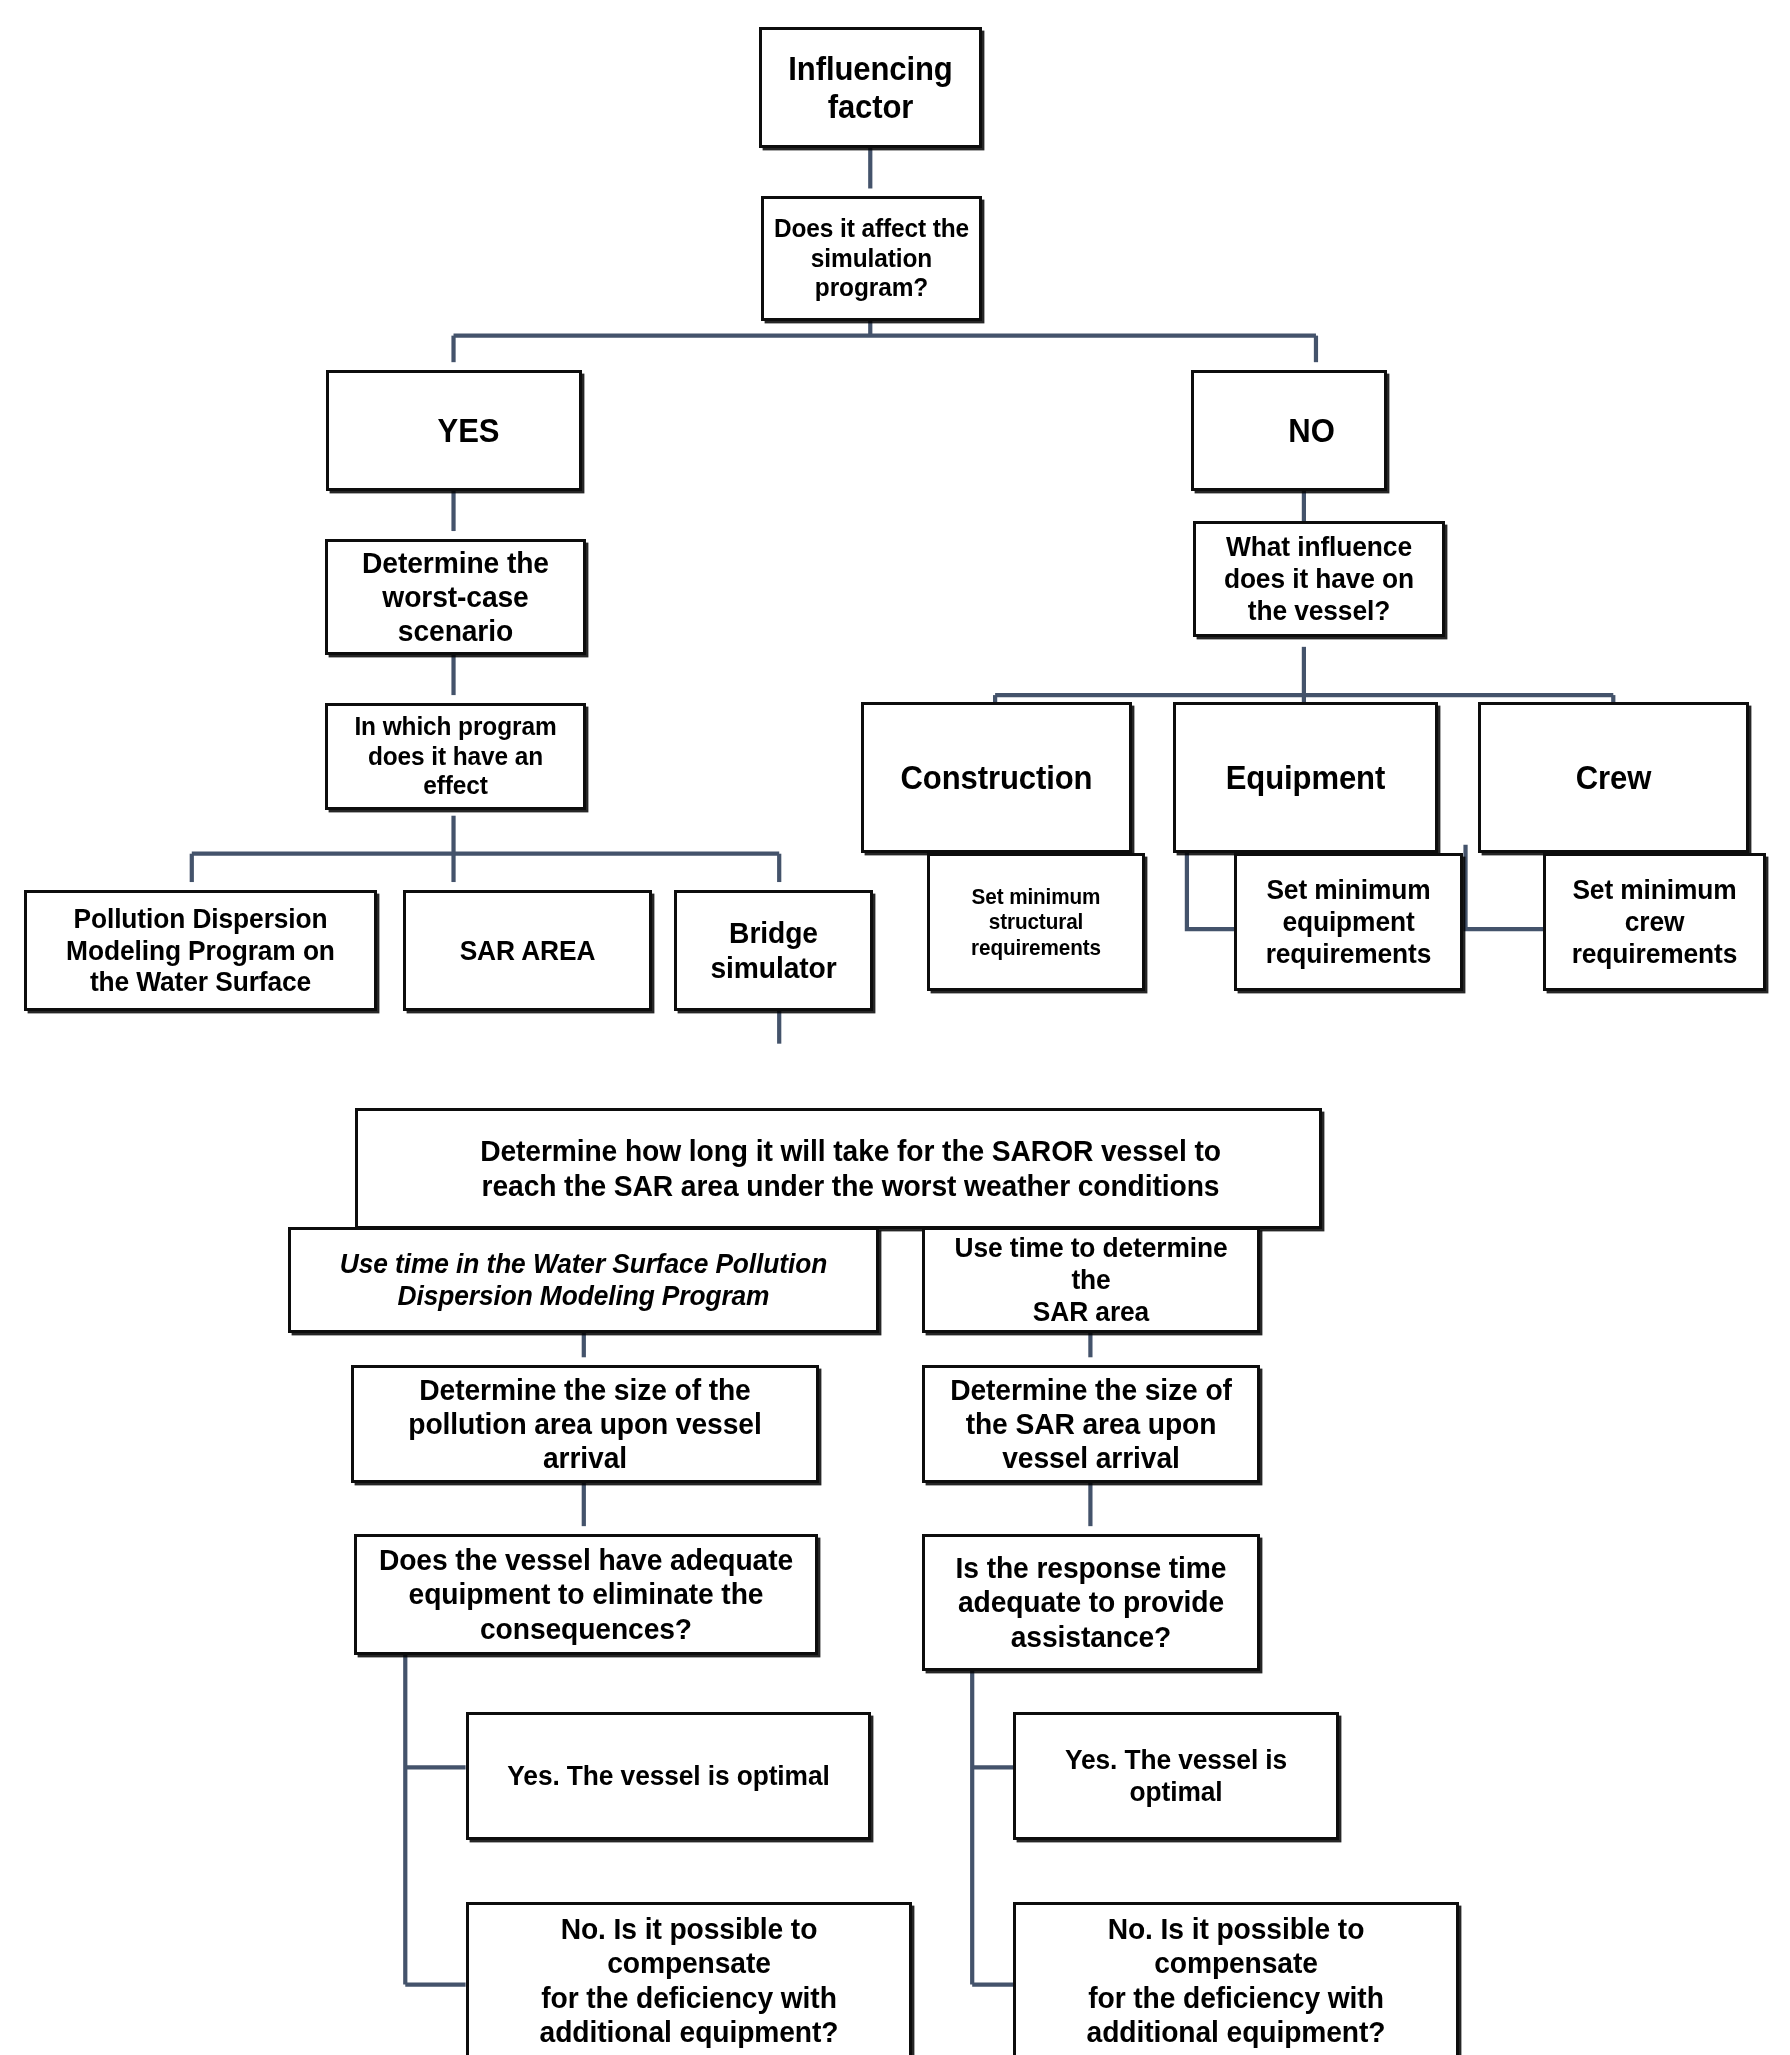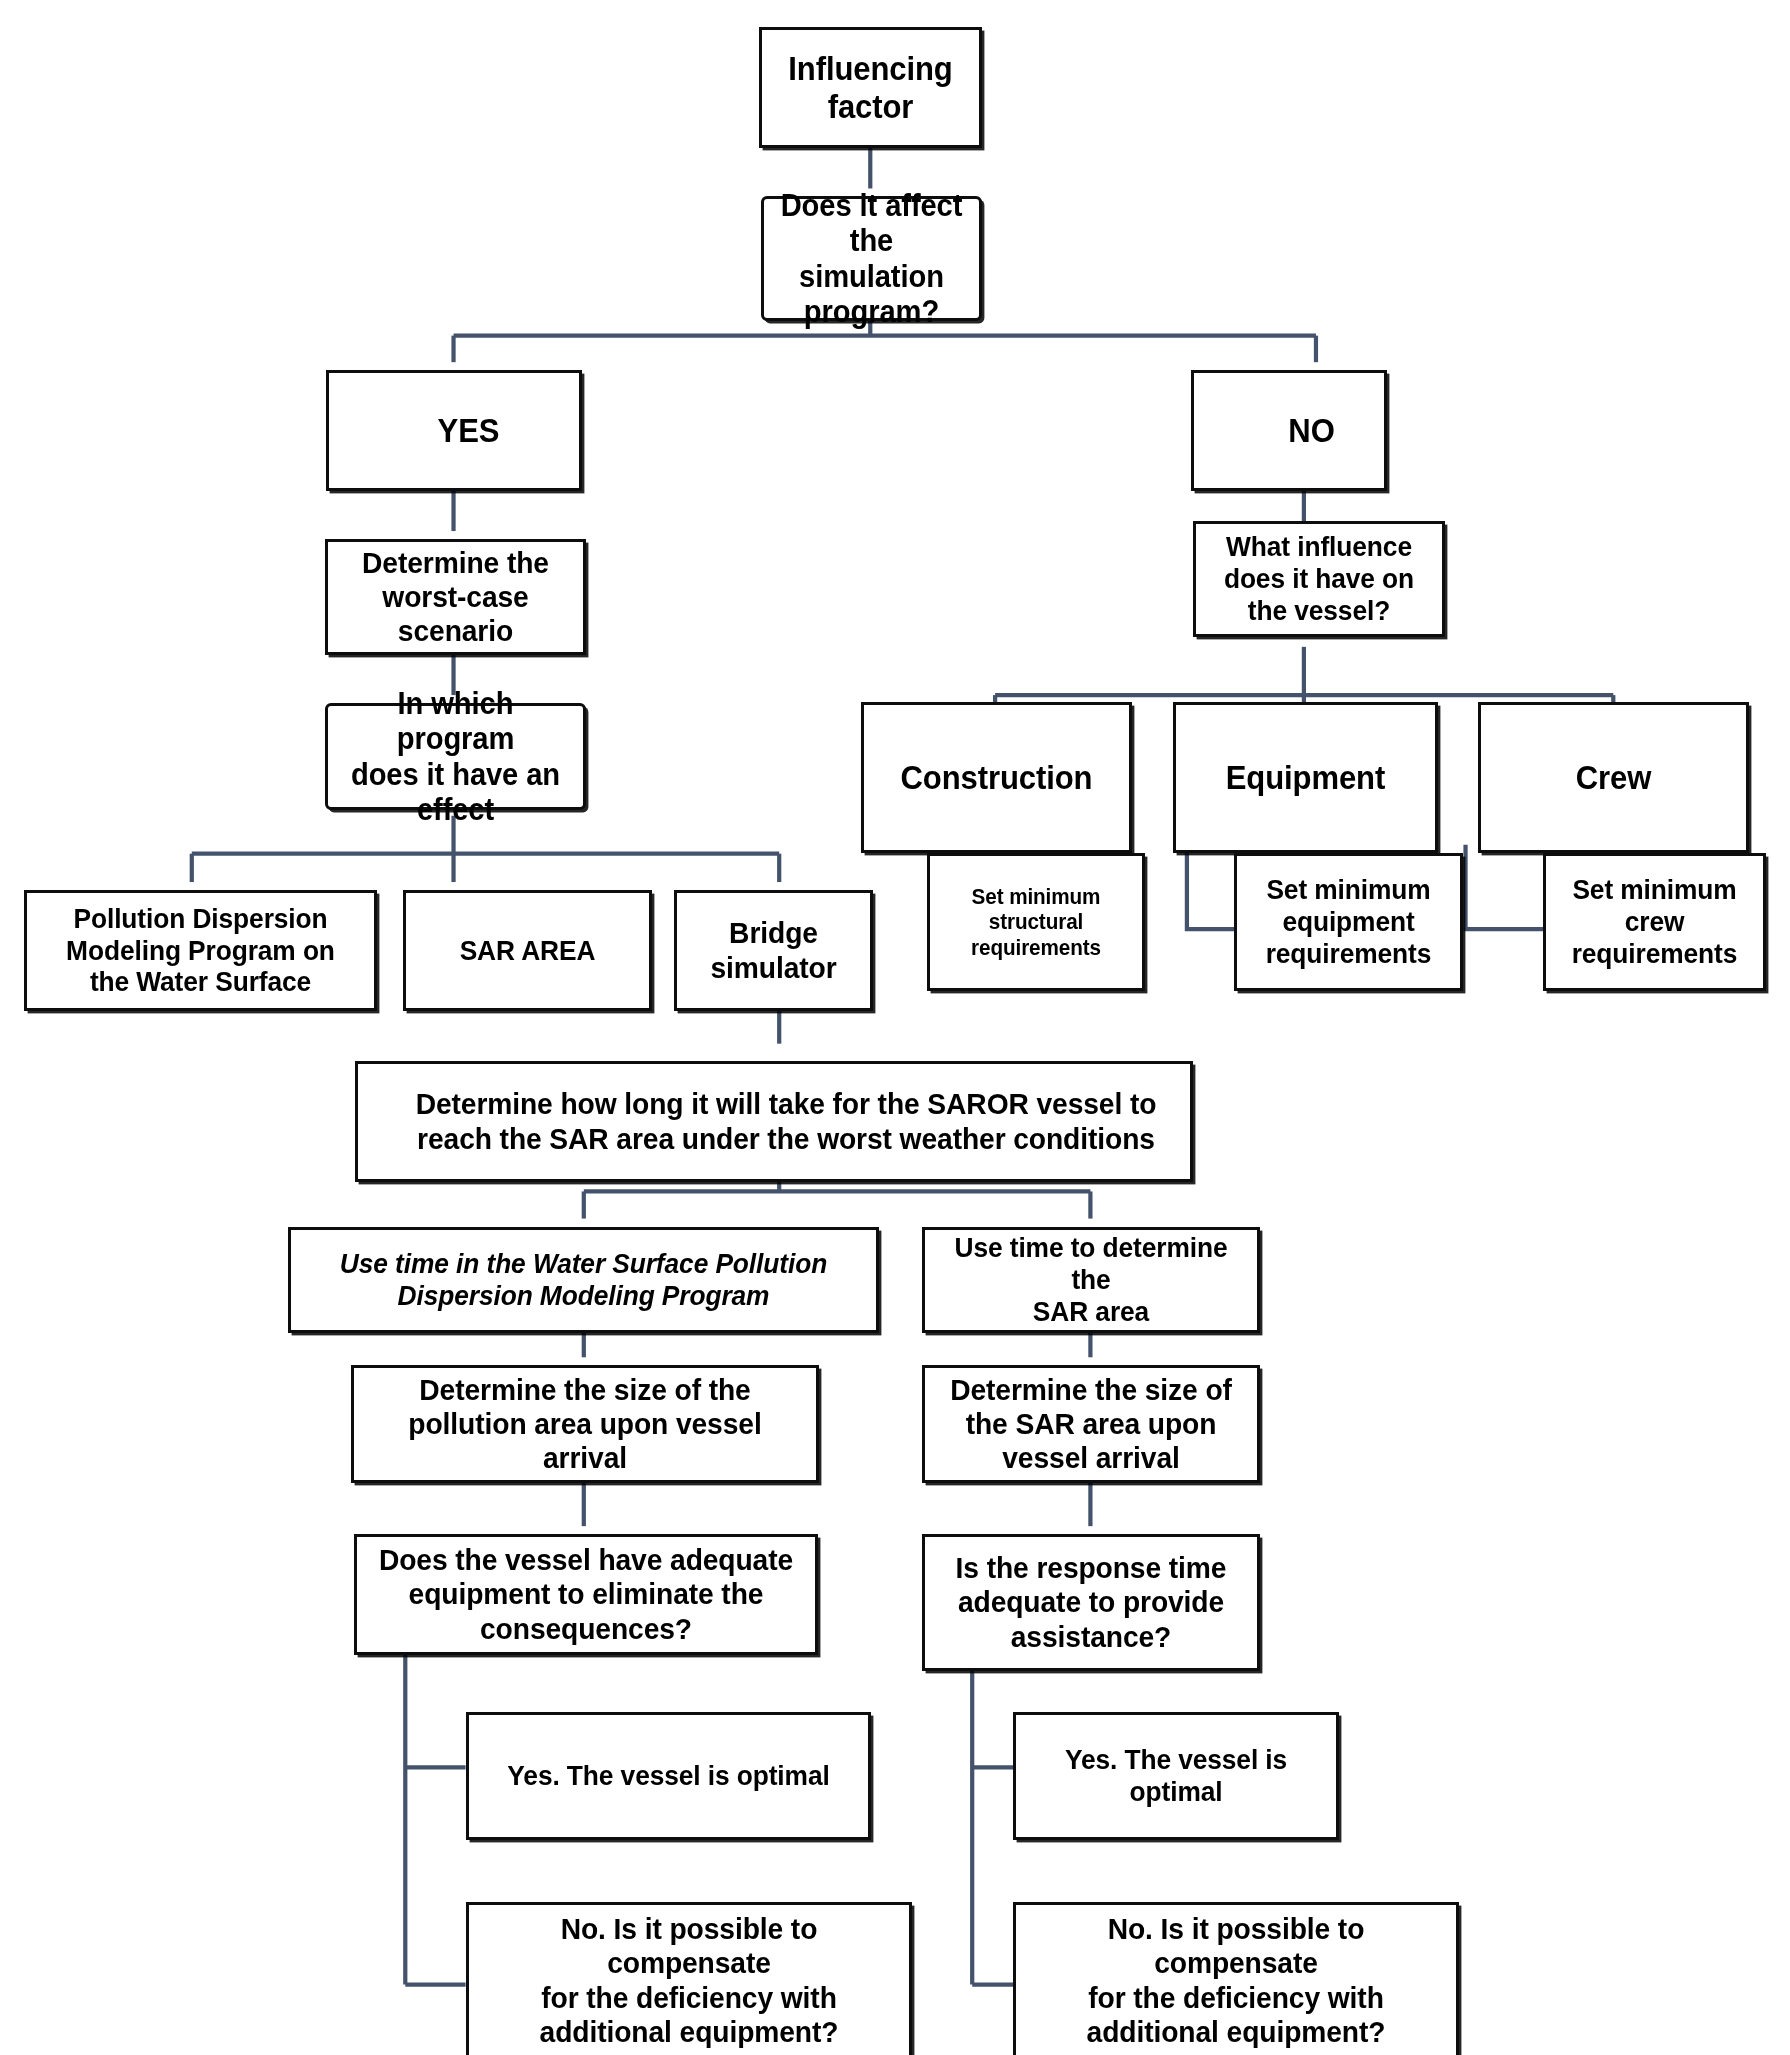--- a/index.html
+++ b/index.html
@@ -39,7 +39,7 @@
   .fs-xl{font-size:33px;}
   .fs-lg{font-size:30px;}
   .fs-md{font-size:28px;}
-  .fs-sm{font-size:31px;border-radius:6px;}
+  .fs-sm{font-size:26px;}
   .fs-xs{font-size:22px;}
 </style>
 </head>

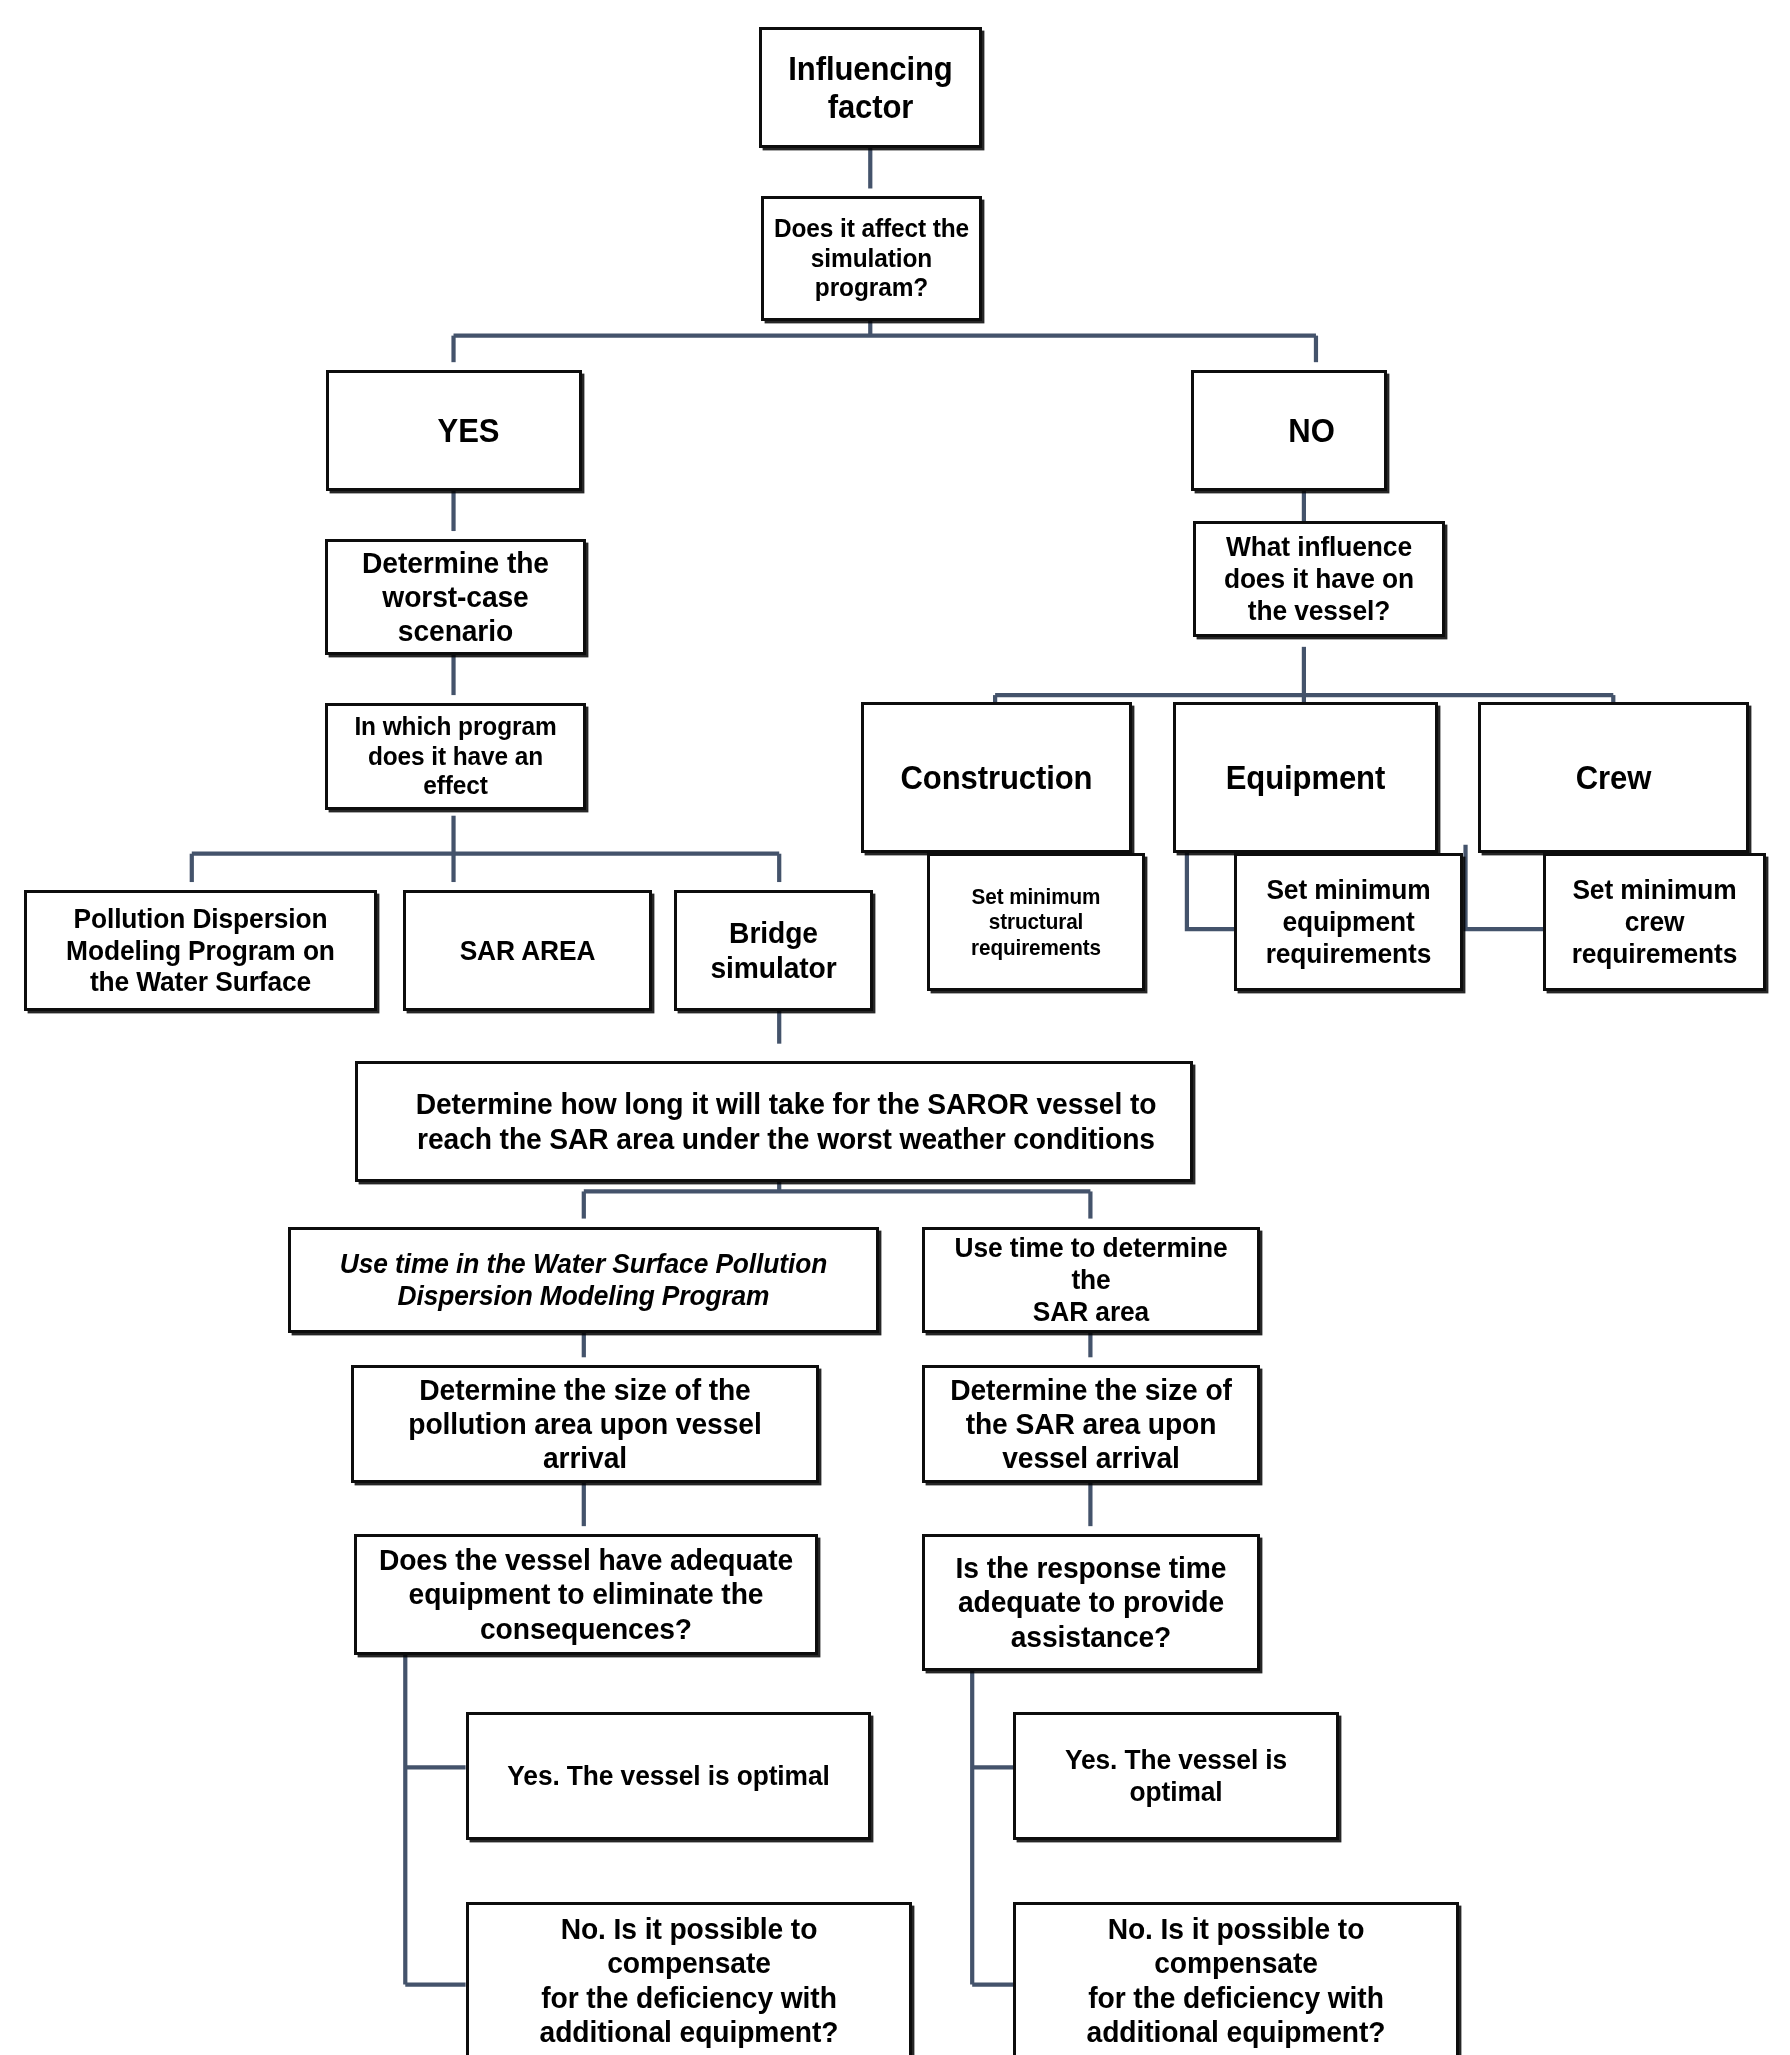--- a/index.html
+++ b/index.html
@@ -174,7 +174,7 @@
 requirements</span>
   </div>
 
-  <div class="node fs-lg" style="left:355px;top:1053px;width:838px;height:121px;padding-left:24px;">
+  <div class="node fs-lg" style="left:355px;top:1100px;width:967px;height:121px;padding-left:24px;">
     <span class="txt">Determine how long it will take for the SAROR vessel to
 reach the SAR area under the worst weather conditions</span>
   </div>

